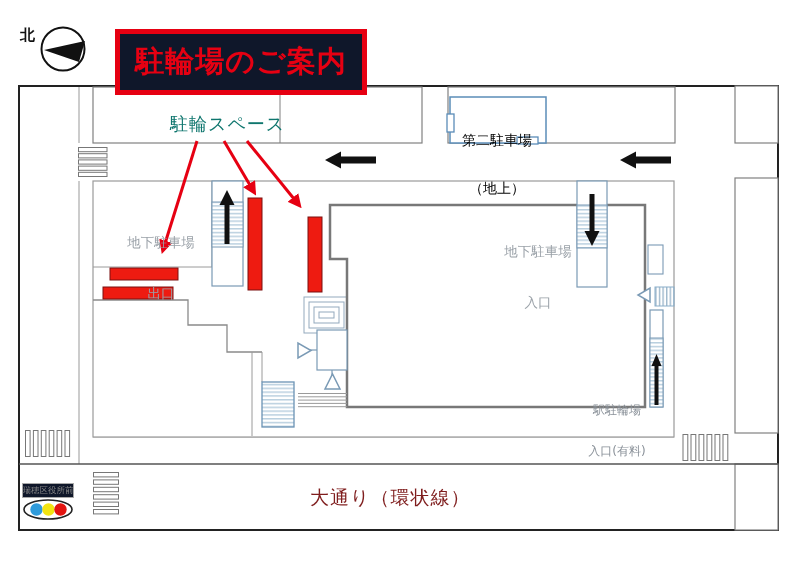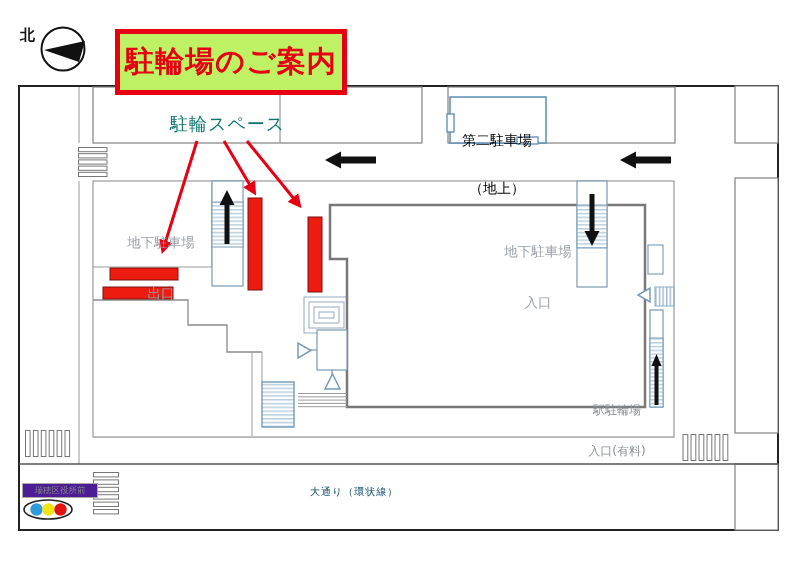--- a/index.html
+++ b/index.html
@@ -8,7 +8,7 @@
   .stage svg{position:absolute;left:0;top:0;}
   .lbl{position:absolute;white-space:pre;}
   .north{left:20px;top:26px;font-size:15px;font-weight:bold;color:#111;}
-  .titlebox{left:115px;top:29px;width:232px;height:66px;border:5px solid #e60012;background:#bef264;
+  .titlebox{left:115px;top:29px;width:252px;height:66px;border:5px solid #e60012;background:#0f172a;
             box-sizing:border-box;display:flex;align-items:center;justify-content:center;
             font-size:29px;font-weight:bold;color:#e60012;letter-spacing:1px;}
   .caption{left:545px;top:55px;width:233px;text-align:right;font-size:18px;color:#333;letter-spacing:2px;}

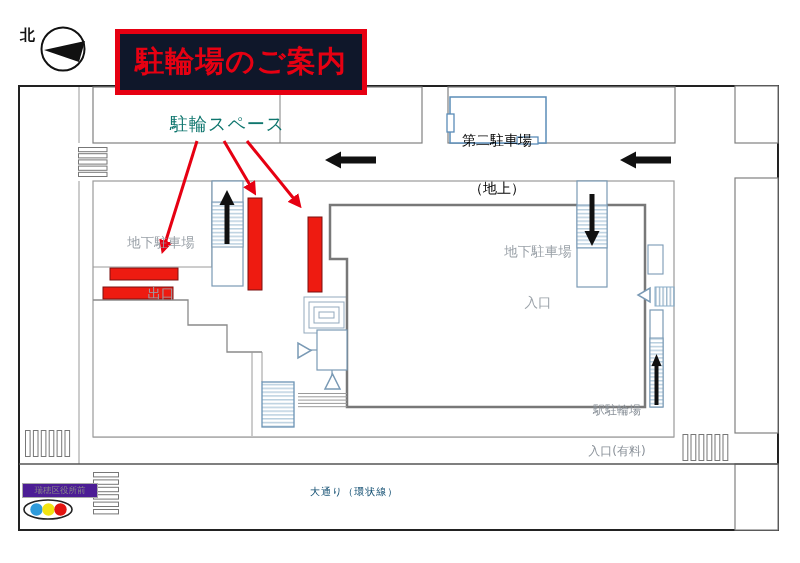--- a/index.html
+++ b/index.html
@@ -20,7 +20,7 @@
   .office{left:388px;top:294px;width:200px;font-size:19.5px;font-weight:bold;color:#111;line-height:21px;}
   .stationbike{left:567px;top:377px;width:100px;font-size:12px;color:#8a9199;line-height:13.5px;}
   .mainstreet{left:310px;top:485px;font-size:10px;color:#0c4a6e;letter-spacing:1px;}
-  .signal{left:22px;top:483px;width:76px;height:15px;border:1px solid #aaa;background:#4c1d95;
+  .signal{left:22px;top:483px;width:52px;height:15px;border:1px solid #aaa;background:#0f172a;
           box-sizing:border-box;display:flex;align-items:center;justify-content:center;
           font-size:8.5px;color:#888;text-align:right;}
 </style>

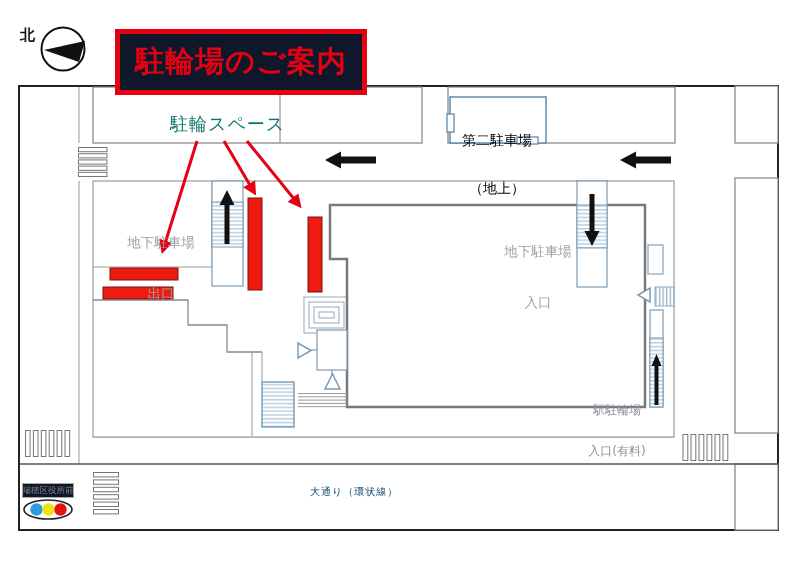--- a/index.html
+++ b/index.html
@@ -19,7 +19,7 @@
   .ugent{left:488px;top:209px;width:100px;font-size:13.5px;color:#9aa1a8;line-height:17px;}
   .office{left:388px;top:294px;width:200px;font-size:19.5px;font-weight:bold;color:#111;line-height:21px;}
   .stationbike{left:567px;top:377px;width:100px;font-size:12px;color:#8a9199;line-height:13.5px;}
-  .mainstreet{left:310px;top:485px;font-size:10px;color:#0c4a6e;letter-spacing:1px;}
+  .mainstreet{left:310px;top:485px;font-size:19px;color:#7f1d1d;letter-spacing:1px;}
   .signal{left:22px;top:483px;width:52px;height:15px;border:1px solid #aaa;background:#0f172a;
           box-sizing:border-box;display:flex;align-items:center;justify-content:center;
           font-size:8.5px;color:#888;text-align:right;}

